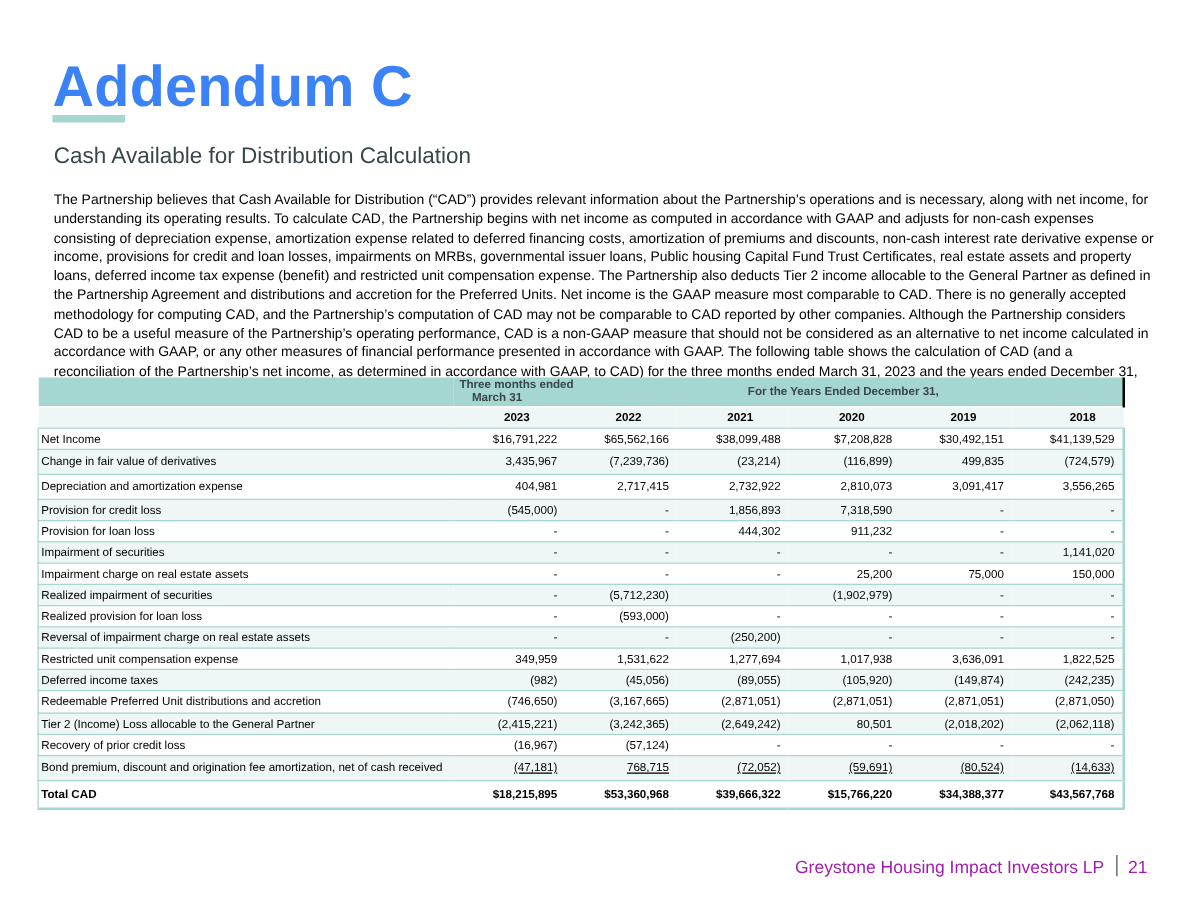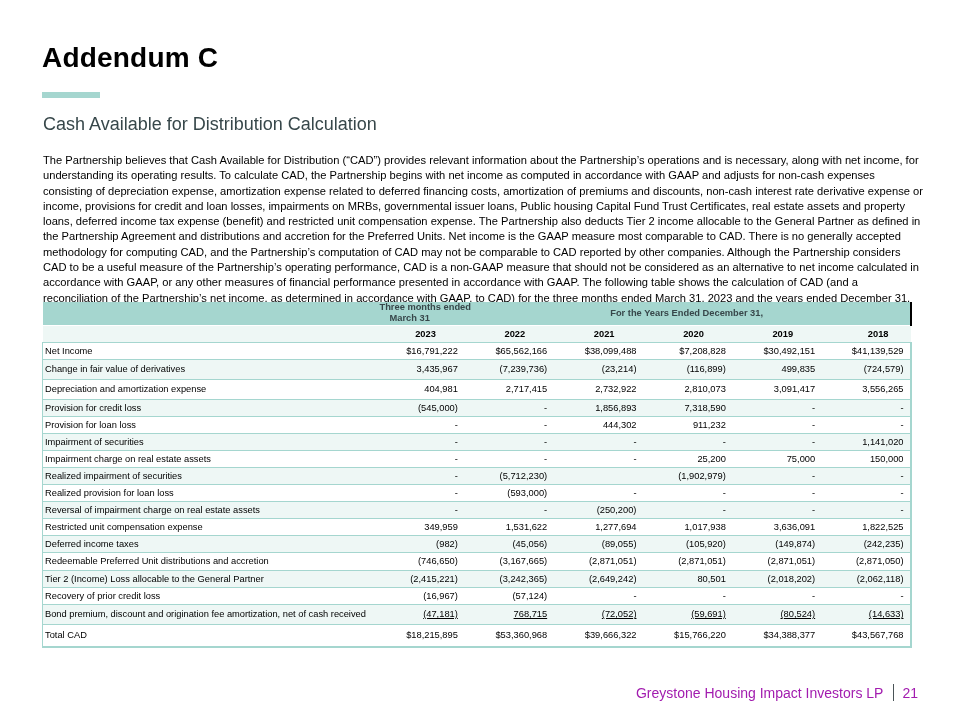--- a/index.html
+++ b/index.html
@@ -8,7 +8,7 @@
 
   .title {
     position: absolute; left: 42px; top: 42px;
-    font-size: 28px; font-weight: bold; color: #000000; letter-spacing: 0.2px;
+    font-size: 46px; font-weight: bold; color: #3b82f6; letter-spacing: 0.2px;
   }
   .accent-bar {
     position: absolute; left: 42px; top: 92px; width: 58px; height: 6px;

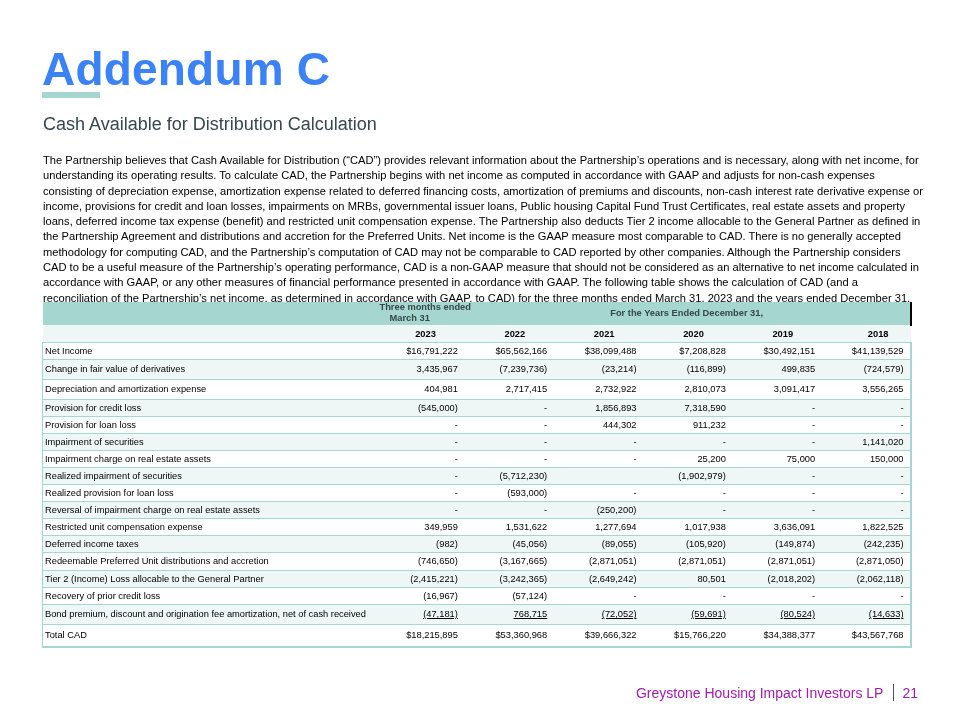--- a/index.html
+++ b/index.html
@@ -24,7 +24,7 @@
   }
 
   .table-wrap {
-    position: absolute; left: 42px; top: 302px; width: 823px;
+    position: absolute; left: 30px; top: 302px; width: 823px;
   }
   table { width: 100%; border-collapse: collapse; font-size: 9.3px; table-layout: fixed; }
   col.c-label { width: 332px; }

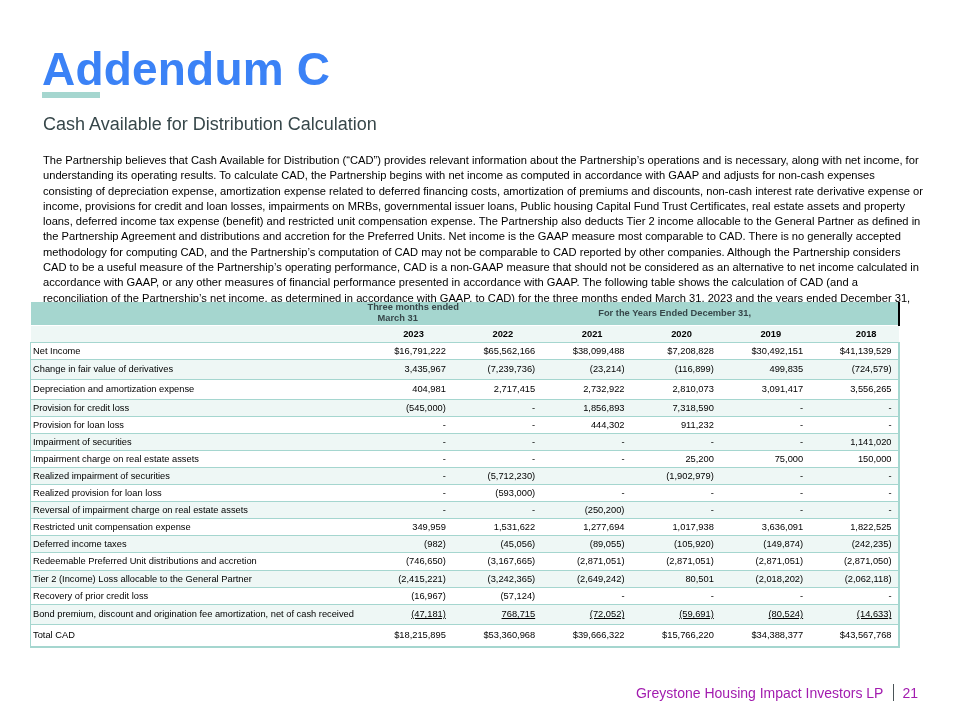--- a/index.html
+++ b/index.html
@@ -50,7 +50,7 @@
   tbody tr:nth-child(odd) td { background: #ffffff; }
   tbody tr.tall td { height: 20px; }
   tbody tr.underl td.num span { text-decoration: underline; }
-  tbody tr.total td { font-weight: normal; height: 23px; border-bottom: 2px solid #a5d6cf; }
+  tbody tr.total td { font-weight: bold; height: 23px; border-bottom: 2px solid #a5d6cf; }
   tbody td:first-child { border-left: 1px solid #a5d6cf; }
   tbody td:last-child { border-right: 2px solid #a5d6cf; }
 

